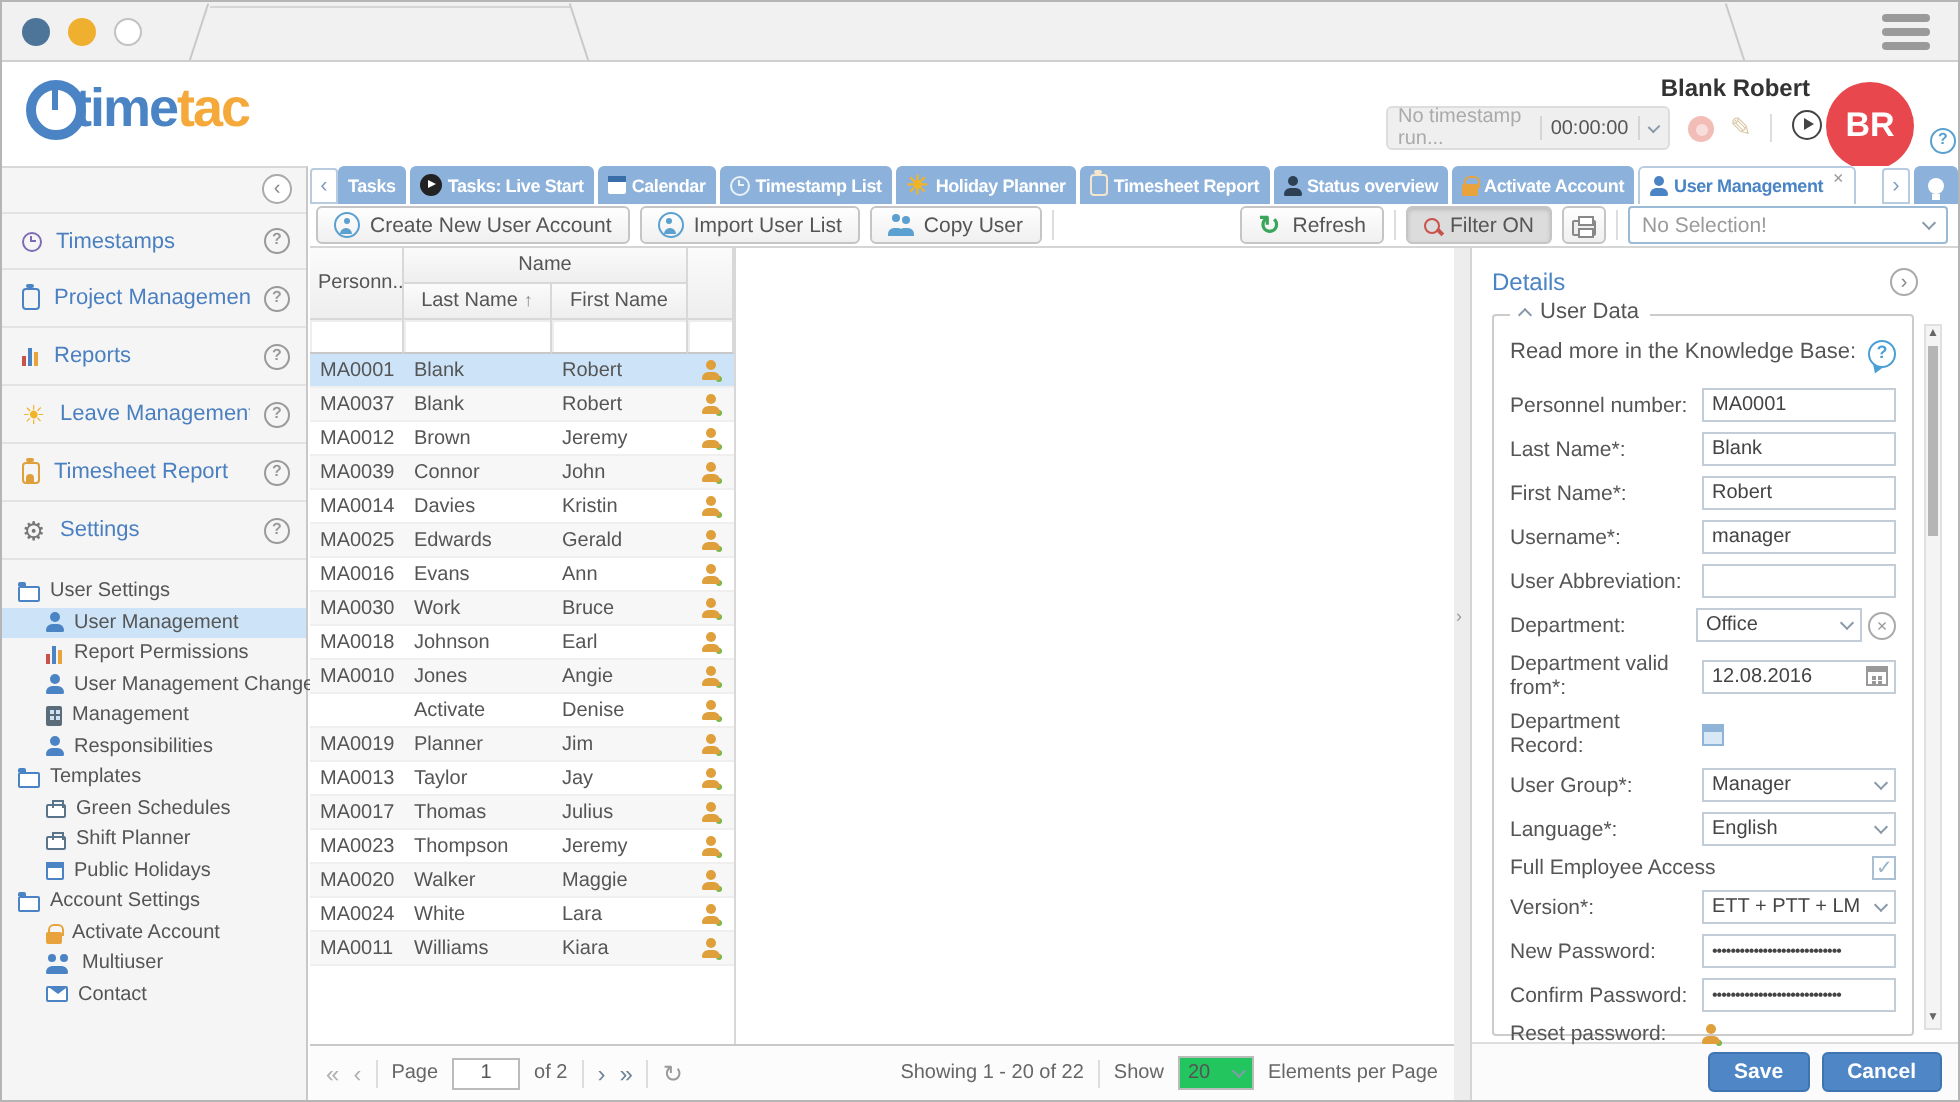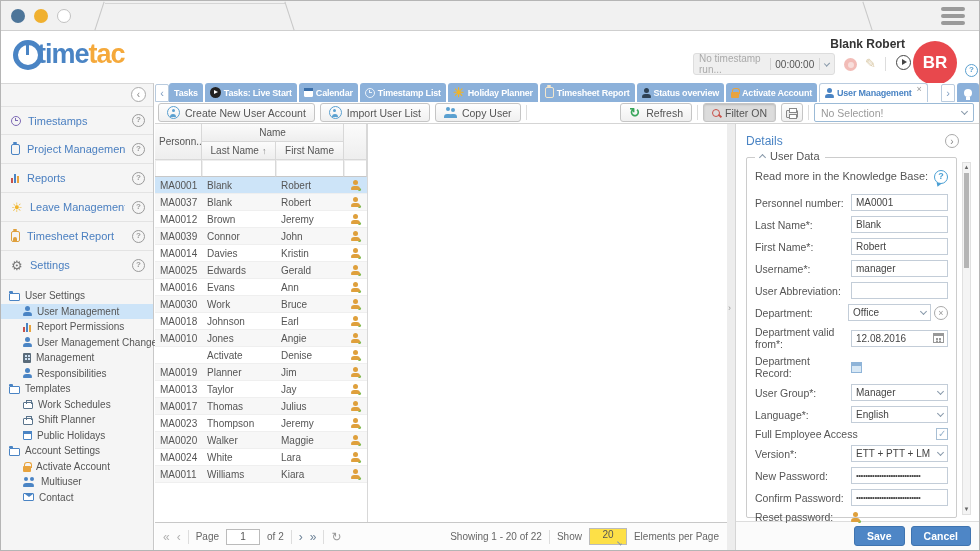--- a/index.html
+++ b/index.html
@@ -325,7 +325,7 @@
         </div>
         <div class="tree-item child">
           <span class="i i-briefcase"></span>
-          <span>Work Schedules</span>
+          <span>Green Schedules</span>
         </div>
         <div class="tree-item child">
           <span class="i i-briefcase"></span>

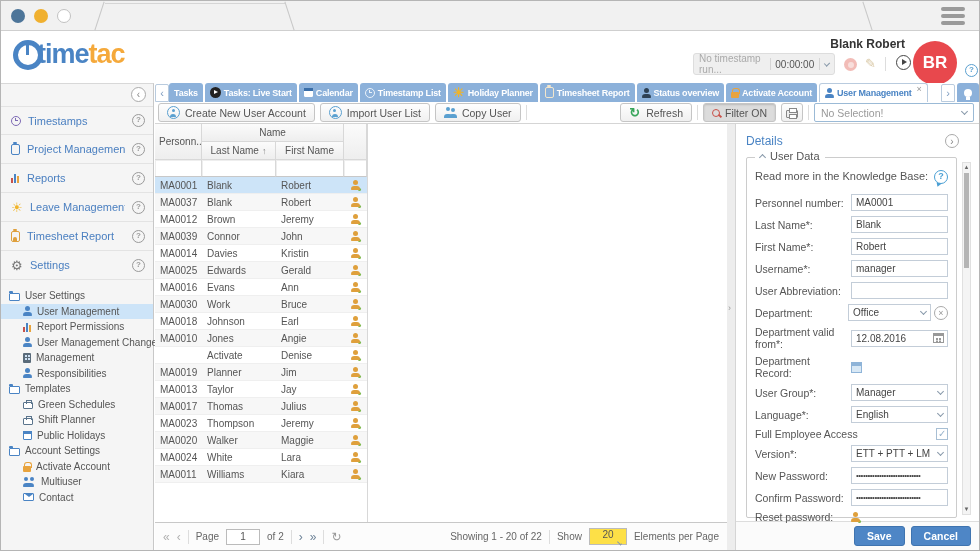--- a/index.html
+++ b/index.html
@@ -175,7 +175,7 @@
   .pg-input { width:34px; height:16px; border:1px solid #bbb; text-align:center; font-size:10px; color:#555; font-family:inherit; }
   .pg-refresh::before { content:"↻"; color:#999; font-size:12px; }
   .pg-right { margin-left:auto; display:flex; align-items:center; gap:7px; }
-  .pg-size { width:38px; height:17px; border:1px solid #bbb; background:#fde047; display:flex; align-items:center; padding:0 4px; gap:4px; cursor:pointer; color:#555;flex-direction:column; }
+  .pg-size { width:38px; height:17px; border:1px solid #bbb; background:#22c55e; display:flex; align-items:center; padding:0 4px; gap:4px; cursor:pointer; color:#555; }
   .pg-size .caret-down { margin-left:auto; }
 
   .splitter { width:9px; background:#ededed; border-right:1px solid #d5d5d5; position:relative; cursor:col-resize; }

